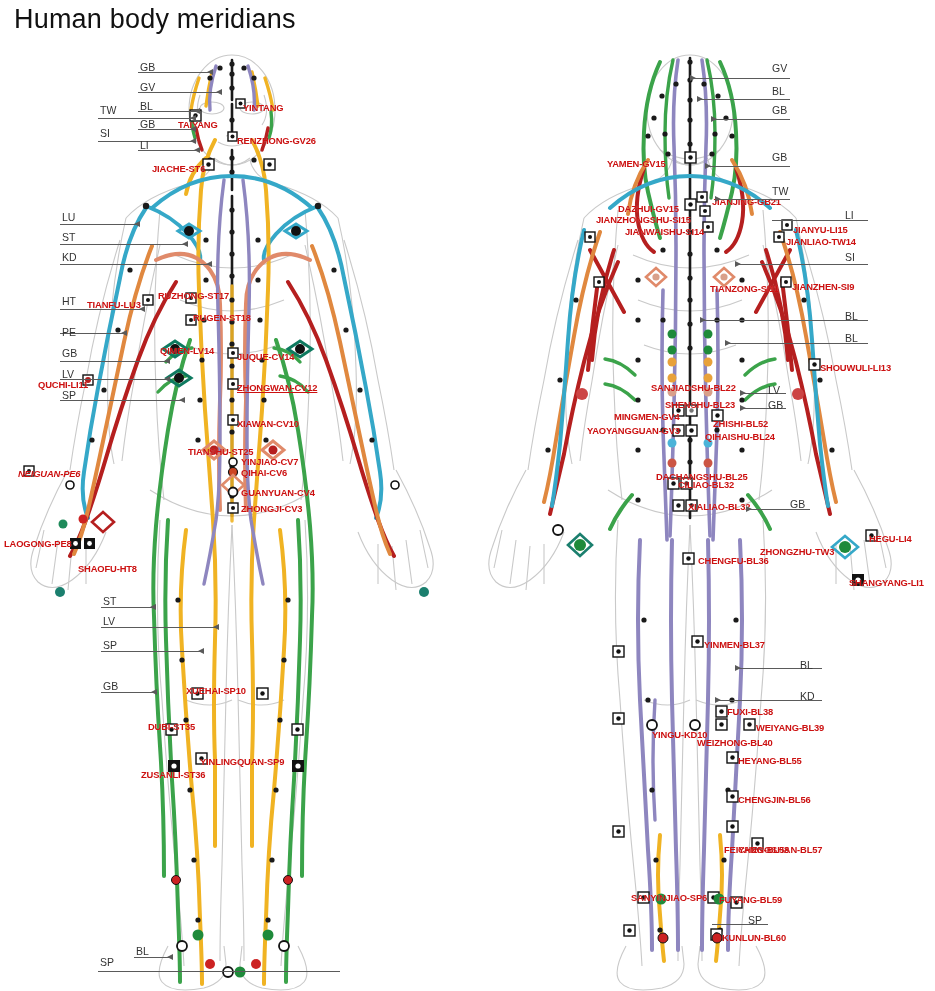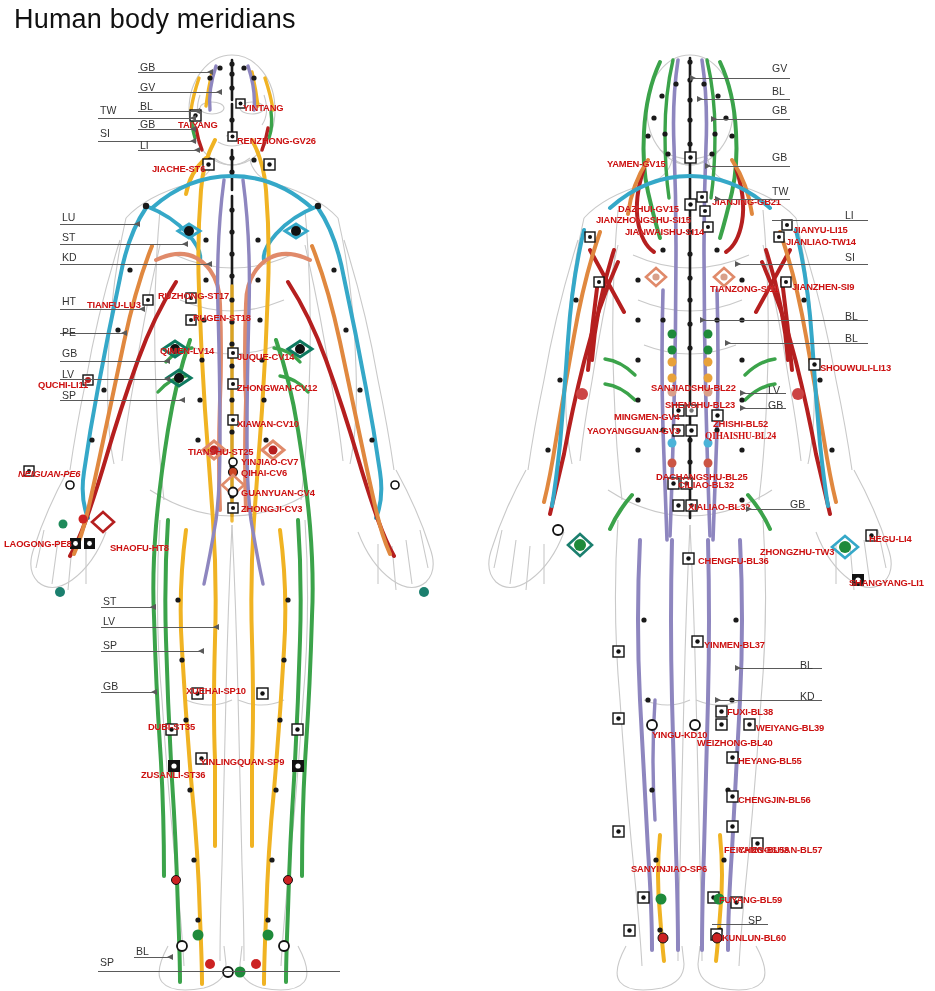--- a/index.html
+++ b/index.html
@@ -550,7 +550,7 @@
       <div class="plabel" style="left: 136px; top: 346px; margin-left: 24px;">QIMEN-LV14</div>
       <div class="plabel" style="left: 237px; top: 352px;">JUQUE-CV14</div>
       <div class="plabel" style="left: 38px; top: 380px;">QUCHI-LI11</div>
-      <div class="plabel" style="left: 237px; top: 383px;">ZHONGWAN-CV12</div>
+      <div class="plabel" style="left: 237px; top: 383px; text-decoration: underline;">ZHONGWAN-CV12</div>
       <div class="plabel" style="left: 237px; top: 419px;">XIAWAN-CV10</div>
       <div class="plabel" style="left: 188px; top: 447px;">TIANSHU-ST25</div>
       <div class="plabel" style="left: 241px; top: 457px;">YINJIAO-CV7</div>

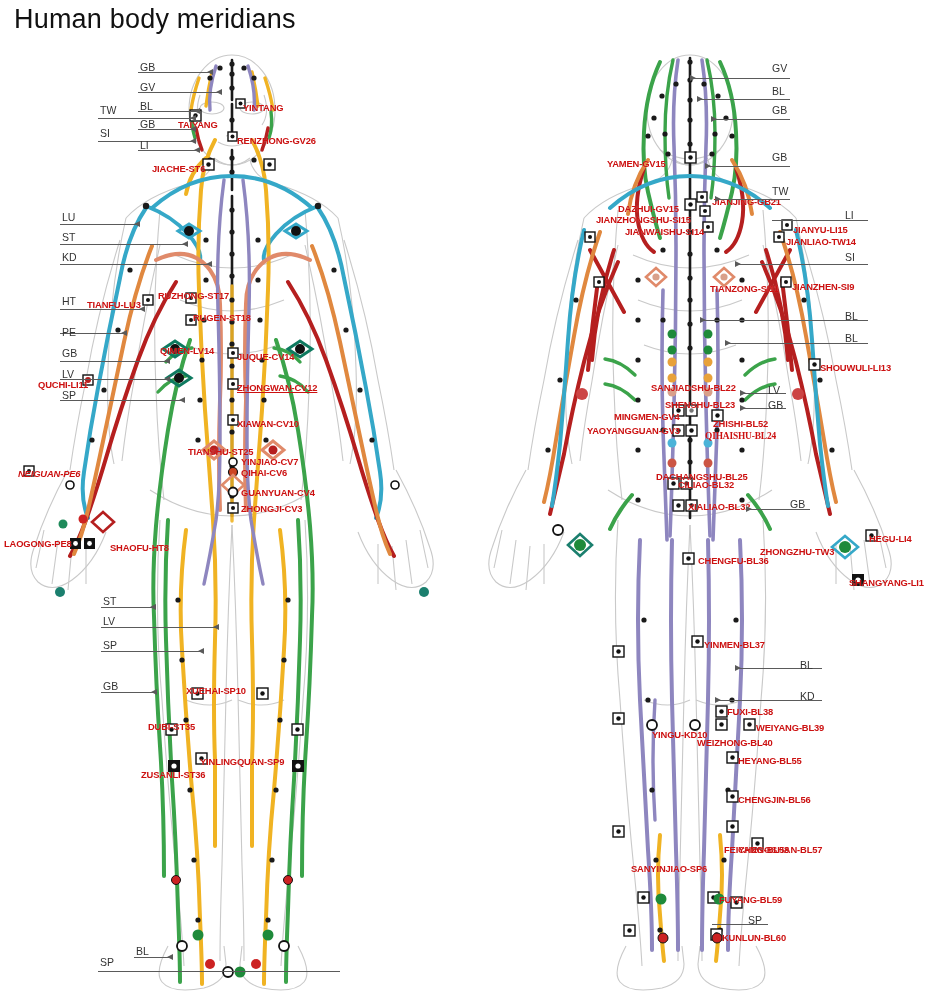--- a/index.html
+++ b/index.html
@@ -647,7 +647,7 @@
       <div class="plabel" style="left: 614px; top: 412px;">MINGMEN-GV4</div>
       <div class="plabel" style="left: 713px; top: 419px;">ZHISHI-BL52</div>
       <div class="plabel" style="left: 587px; top: 426px;">YAOYANGGUAN-GV3</div>
-      <div class="plabel" style="left: 705px; top: 432px; font-family: Liberation Serif, serif;">QIHAISHU-BL24</div>
+      <div class="plabel" style="left: 705px; top: 432px;">QIHAISHU-BL24</div>
       <div class="plabel" style="left: 656px; top: 472px;">DACHANGSHU-BL25</div>
       <div class="plabel" style="left: 678px; top: 480px;">CILIAO-BL32</div>
       <div class="plabel" style="left: 688px; top: 502px;">XIALIAO-BL32</div>

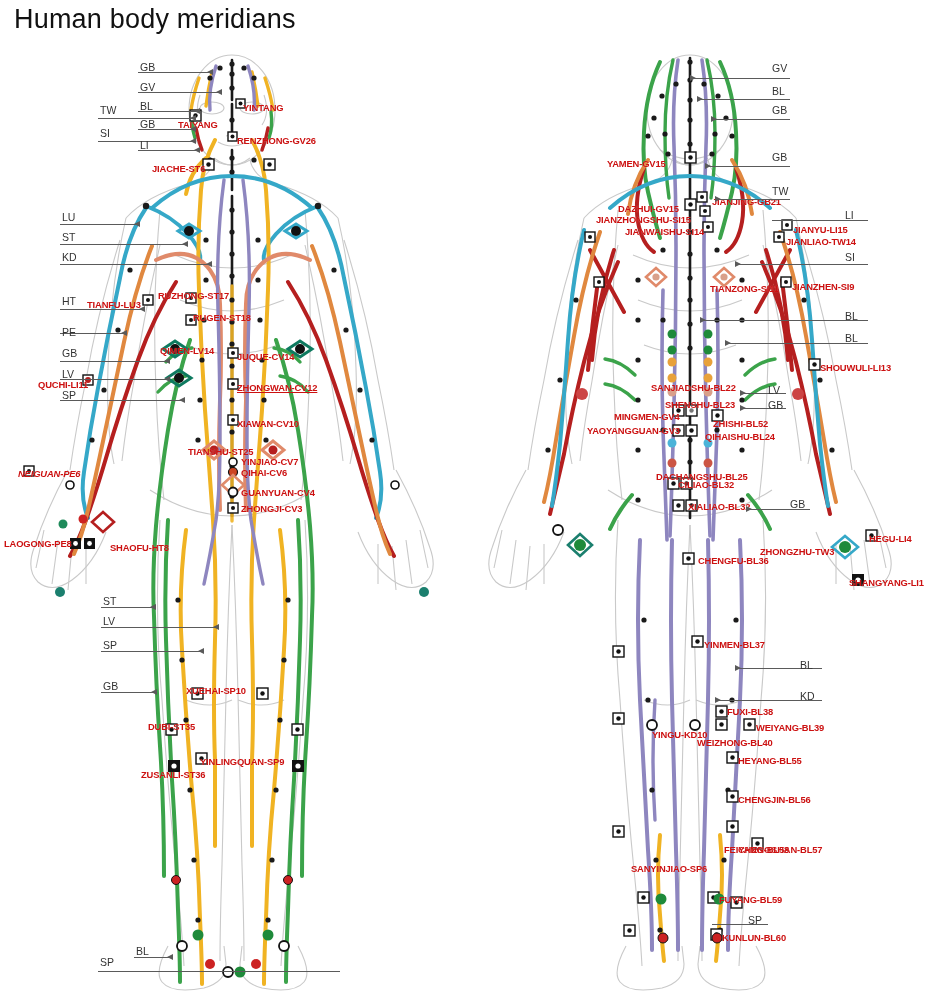--- a/index.html
+++ b/index.html
@@ -559,7 +559,7 @@
       <div class="plabel" style="left: 241px; top: 488px;">GUANYUAN-CV4</div>
       <div class="plabel" style="left: 241px; top: 504px;">ZHONGJI-CV3</div>
       <div class="plabel" style="left: 4px; top: 539px;">LAOGONG-PE8</div>
-      <div class="plabel" style="left: 78px; top: 543px; margin-left: 32px;">SHAOFU-HT8</div>
+      <div class="plabel" style="left: 78px; top: 564px;">SHAOFU-HT8</div>
       <div class="plabel" style="left: 186px; top: 686px;">XUEHAI-SP10</div>
       <div class="plabel" style="left: 148px; top: 722px;">DUBI-ST35</div>
       <div class="plabel" style="left: 200px; top: 757px;">YINLINGQUAN-SP9</div>

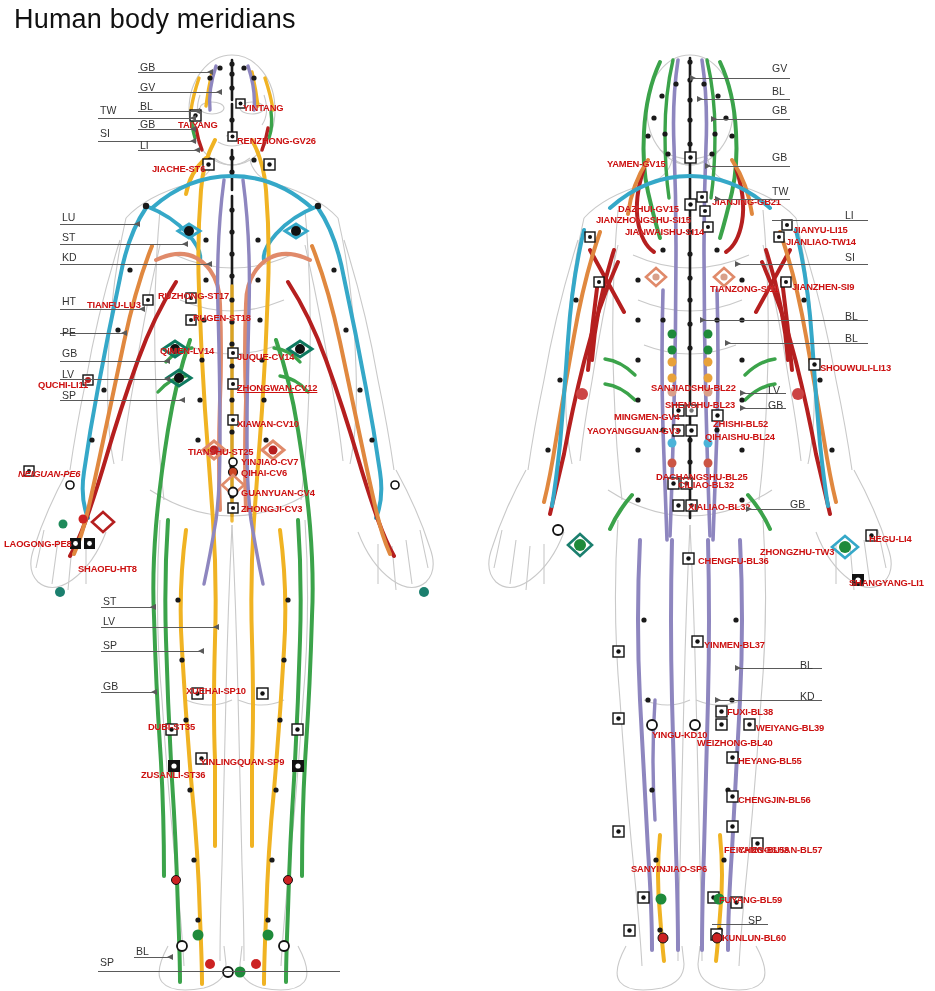--- a/index.html
+++ b/index.html
@@ -664,7 +664,7 @@
       <div class="plabel" style="left: 738px; top: 795px;">CHENGJIN-BL56</div>
       <div class="plabel" style="left: 738px; top: 825px; margin-top: 20px;">CHENGSHAN-BL57</div>
       <div class="plabel" style="left: 724px; top: 845px;">FEIYANG-BL58</div>
-      <div class="plabel" style="left: 631px; top: 864px;">SANYINJIAO-SP6</div>
+      <div class="plabel" style="left: 631px; top: 893px;">SANYINJIAO-SP6</div>
       <div class="plabel" style="left: 719px; top: 895px;">FUYANG-BL59</div>
       <div class="plabel" style="left: 722px; top: 933px;">KUNLUN-BL60</div>
     </div>

